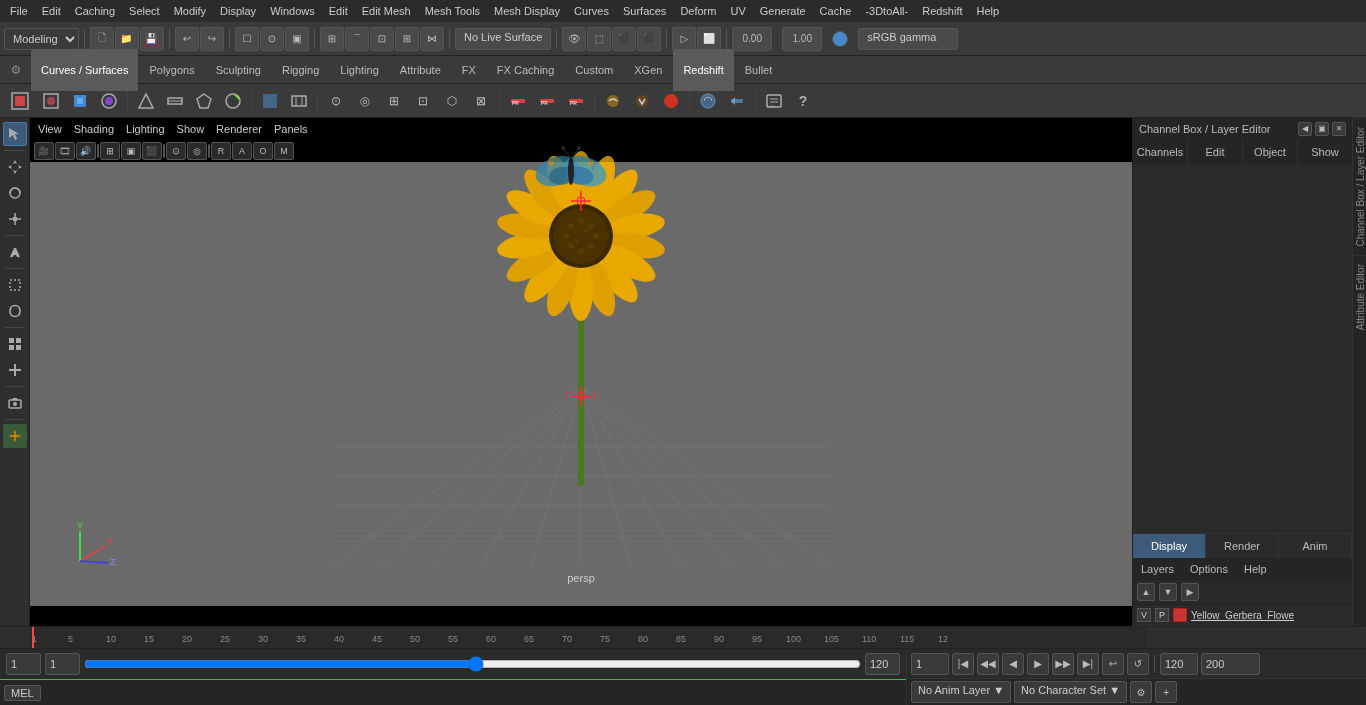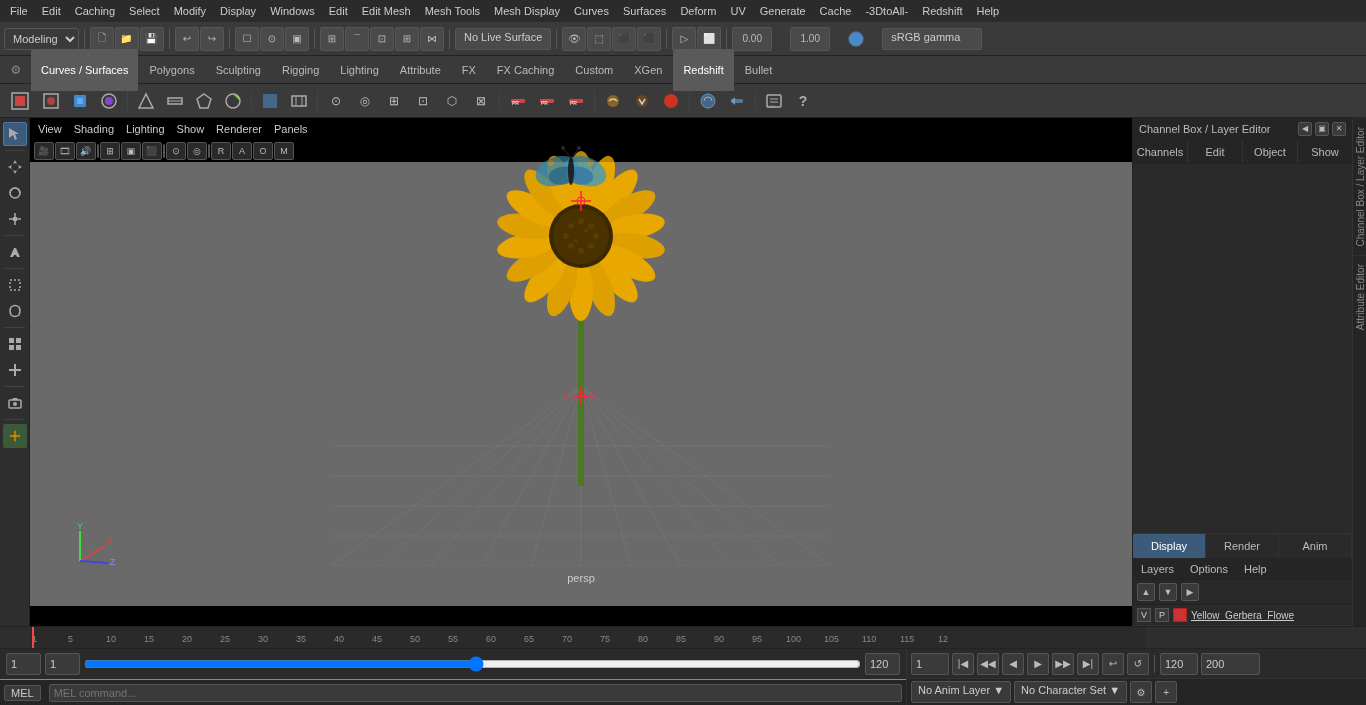--- a/index.html
+++ b/index.html
@@ -579,7 +579,7 @@
     <div class="tb-btn">⬜</div>
   </div>
   <div class="tb-sep"></div>
-  <div style="display:flex;align-items:center;gap:18px;">
+  <div style="display:flex;align-items:center;gap:10px;">
     <div class="tb-btn" style="width:40px;font-size:10px;">0.00</div>
     <div class="tb-btn" style="width:40px;font-size:10px;">1.00</div>
     <div class="tb-btn" style="width:16px;height:16px;background:#4a88cc;border-radius:50%;font-size:9px;"></div>

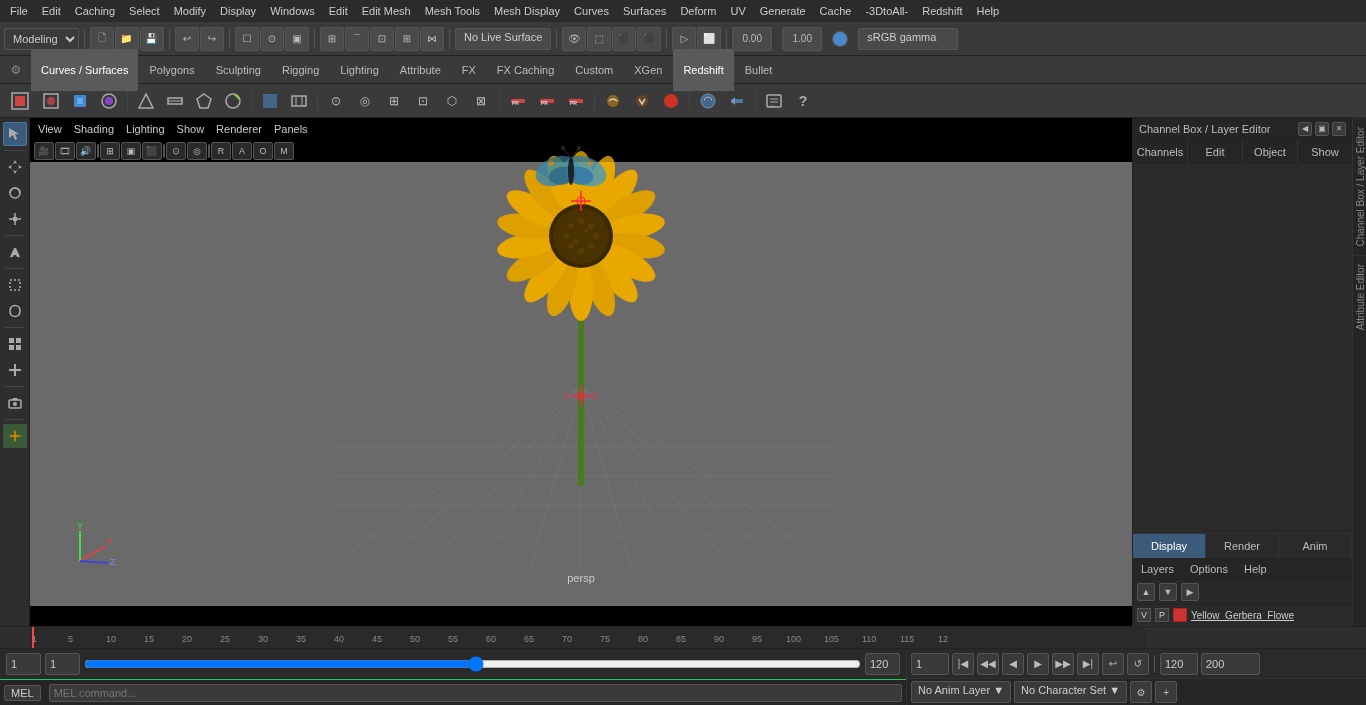--- a/index.html
+++ b/index.html
@@ -1062,7 +1062,6 @@
 
     <div id="playback-row" style="display:flex;align-items:center;padding:2px 4px;gap:2px;height:27px;background:#252525;border-top:1px solid #22c55e;">
       <span id="mel-label">MEL</span>
-      <input id="mel-input" type="text" placeholder="MEL command..." style="">
     </div>
   </div>
 

